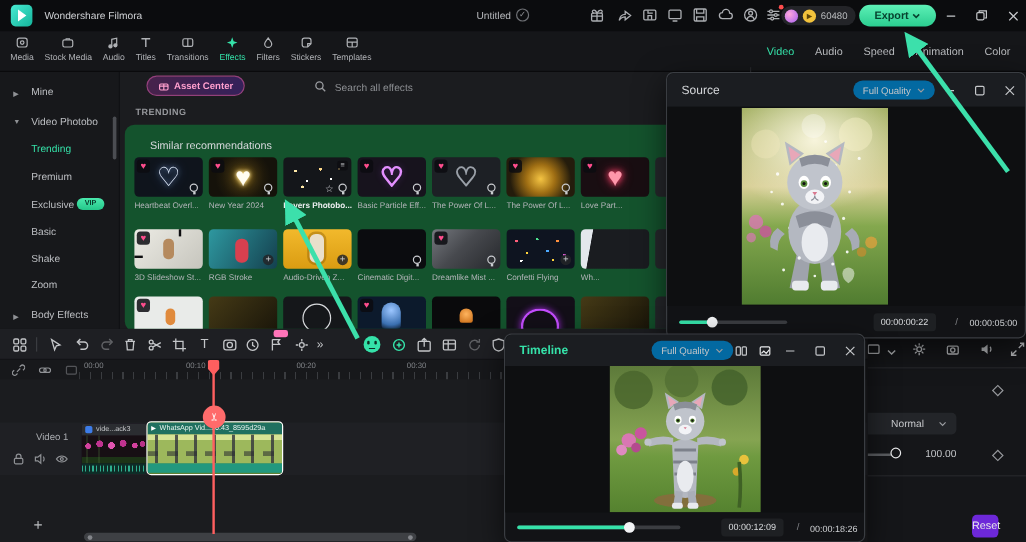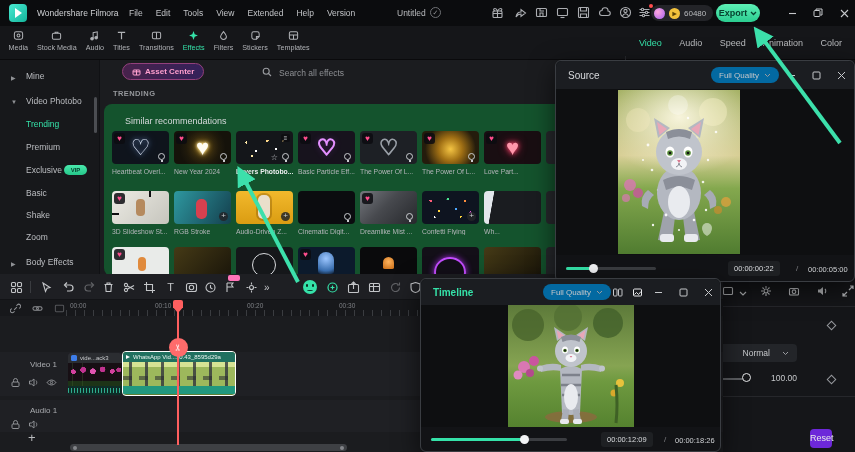--- a/index.html
+++ b/index.html
@@ -412,15 +412,6 @@
         <span></span>
       </div>
     <span class="apptitle">Wondershare Filmora</span>
-    <nav class="menus">
-      <span>File</span>
-      <span>Edit</span>
-      <span>Tools</span>
-      <span>View</span>
-      <span>Extended</span>
-      <span>Help</span>
-      <span>Version</span>
-    </nav>
     <span class="doc">Untitled</span>
     <span class="docic">✓</span>
     <span class="tico" style="left:491px">

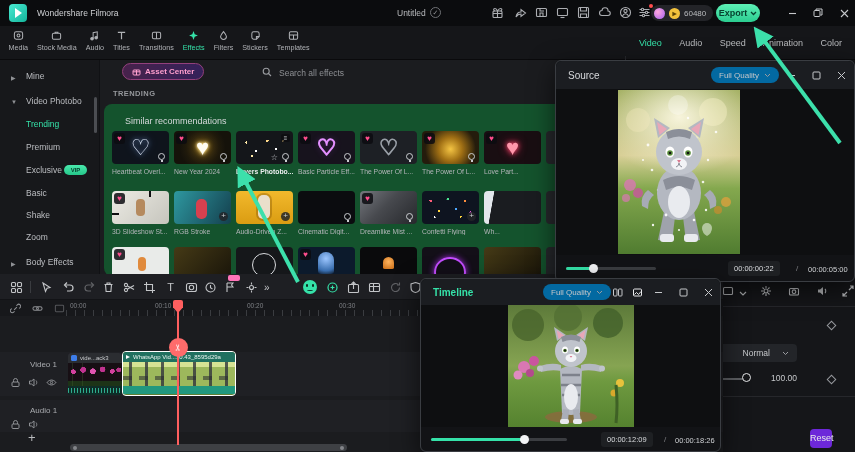--- a/index.html
+++ b/index.html
@@ -20,7 +20,7 @@
 .orb{width:11px;height:11px;border-radius:50%;background:radial-gradient(circle at 35% 35%,#ffa7dd,#a45ff0)}
 .coin{width:11px;height:11px;border-radius:50%;background:#f2c23c;color:#5e4506;font-size:8px;line-height:11px;text-align:center;font-weight:bold}
 .coincount{font-size:8px;color:#b9bbbe}
-.exportbtn{position:absolute;left:716px;top:4px;width:44px;height:18px;border-radius:9px;background:linear-gradient(180deg,#5df0b6,#2bcd90);color:#07422f;font-size:9px;font-weight:bold;display:flex;align-items:center;justify-content:center;gap:3px}
+.exportbtn{position:absolute;left:716px;top:4px;width:64px;height:18px;border-radius:9px;background:linear-gradient(180deg,#5df0b6,#2bcd90);color:#07422f;font-size:9px;font-weight:bold;display:flex;align-items:center;justify-content:center;gap:3px}
 .winctl{position:absolute;top:0;height:26px;display:flex;align-items:center;color:#c6c8cb}
 
 .tabbar{position:absolute;left:0;top:26px;width:855px;height:34px;background:#151619;border-bottom:1px solid #0a0a0c;z-index:4}

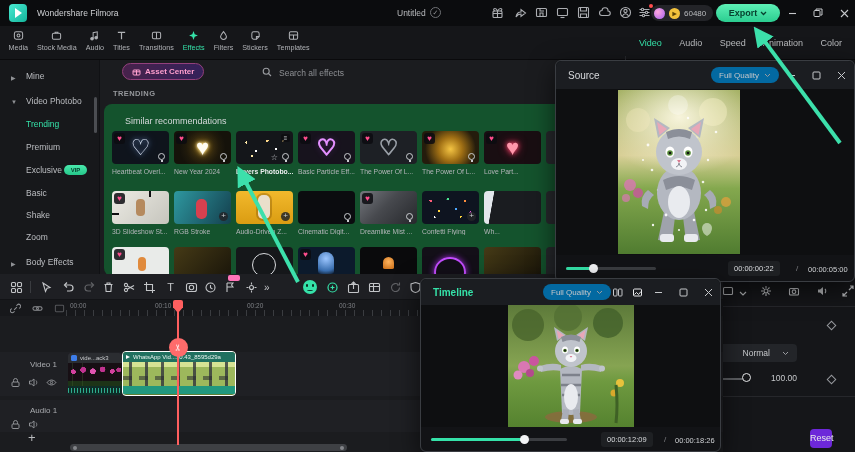--- a/index.html
+++ b/index.html
@@ -364,21 +364,6 @@
           <svg viewBox="0 0 11 11" fill="none" stroke="currentColor" stroke-width="1">
             <path d="M1 5.5s1.8-2.5 4.5-2.5S10 5.5 10 5.5 8.2 8 5.5 8 1 5.5 1 5.5z"></path>
             <circle cx="5.5" cy="5.5" r="1.2"></circle>
-          </svg>
-        </span>
-    </div>
-    <div class="track" style="top:126px;height:32px">
-      <span class="tname" style="top:6px">Audio 1</span>
-      <span class="trkic" style="left:10px;top:19px">
-          <svg viewBox="0 0 11 11" fill="none" stroke="currentColor" stroke-width="1">
-            <rect x="2" y="5" width="7" height="4.5" rx="1"></rect>
-            <path d="M3.5 5V3.5a2 2 0 0 1 4 0V5"></path>
-          </svg>
-        </span>
-      <span class="trkic" style="left:28px;top:19px">
-          <svg viewBox="0 0 11 11" fill="none" stroke="currentColor" stroke-width="1">
-            <path d="M1.5 4v3h2l2.5 2V2L3.5 4h-2z"></path>
-            <path d="M8 3.5c1 1 1 3 0 4"></path>
           </svg>
         </span>
     </div>

